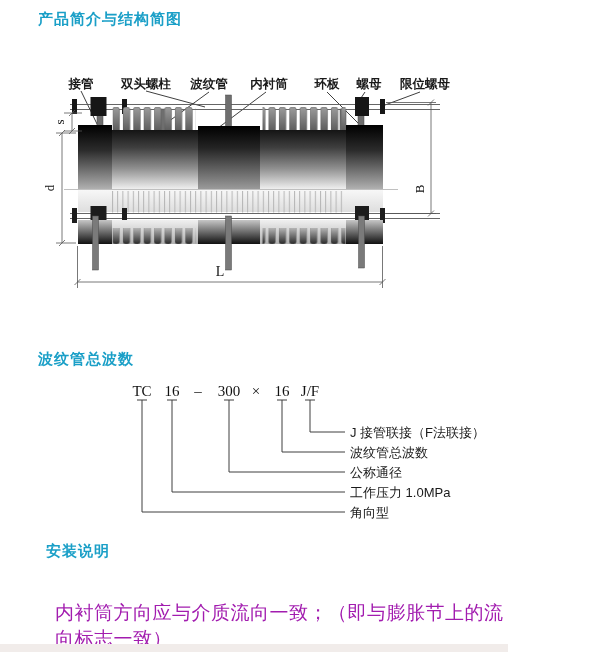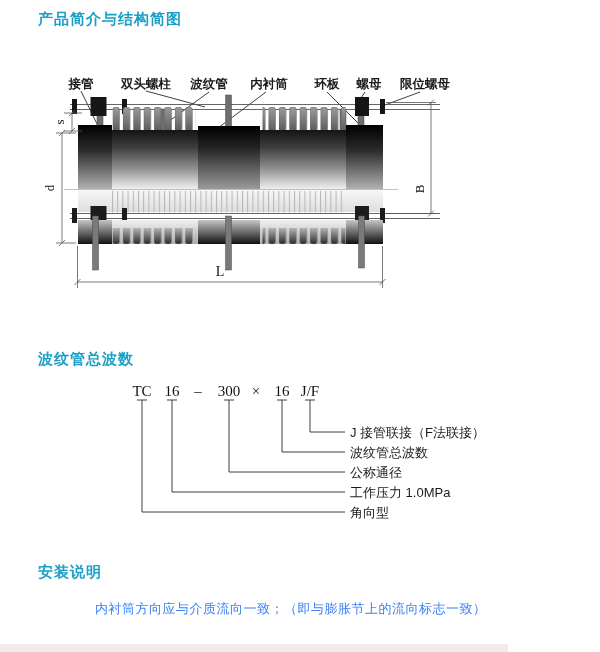--- a/index.html
+++ b/index.html
@@ -224,7 +224,7 @@
     </g>
   </svg>
 
-  <div class="sec-title" style="top:563px;">安装说明</div>
+  <div class="sec-title" style="top:542px;margin-left:8px;">安装说明</div>
 
   <div class="body-text" style="top:600px;">内衬筒方向应与介质流向一致；（即与膨胀节上的流向标志一致）</div>
 

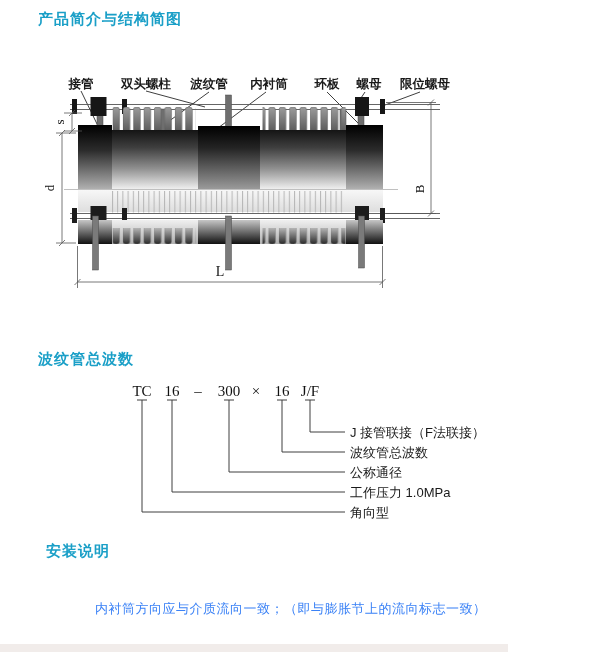--- a/index.html
+++ b/index.html
@@ -7,7 +7,7 @@
   .page{position:relative; width:508px; height:652px; background:#ffffff; overflow:hidden;}
   .sec-title{position:absolute; left:38px; font-size:15px; font-weight:bold;
              color:#1a9fc7; letter-spacing:1px;}
-  .body-text{position:absolute; left:55px; font-size:13px; color:#3b82f6; letter-spacing:0.5px;margin-left:40px;}
+  .body-text{position:absolute; left:55px; font-size:19px; color:#a21caf; letter-spacing:0.5px;}
   .bottom-band{position:absolute; left:0; top:644px; width:600px; height:8px; background:#f1ecea;}
   svg{position:absolute;}
   svg text{font-family:"Liberation Sans", sans-serif;}

